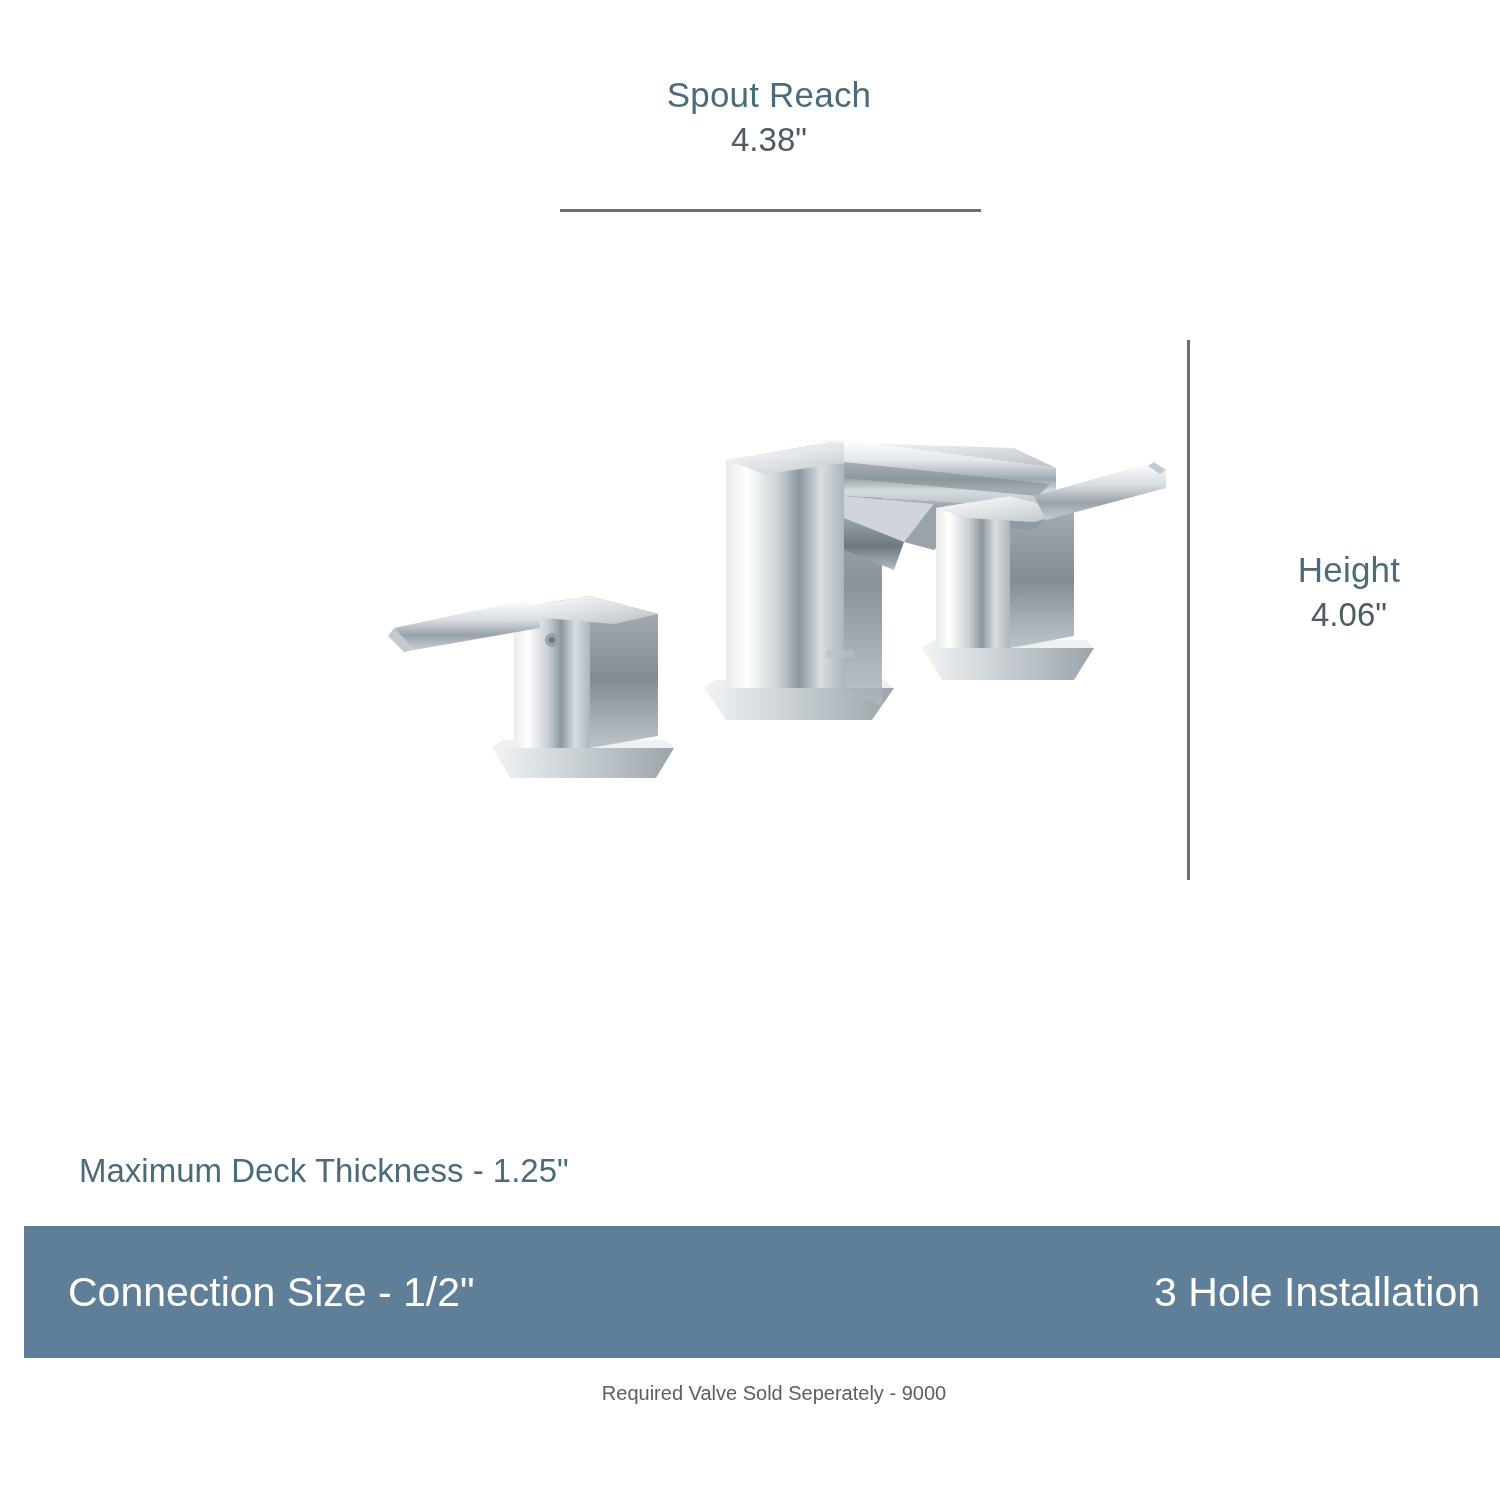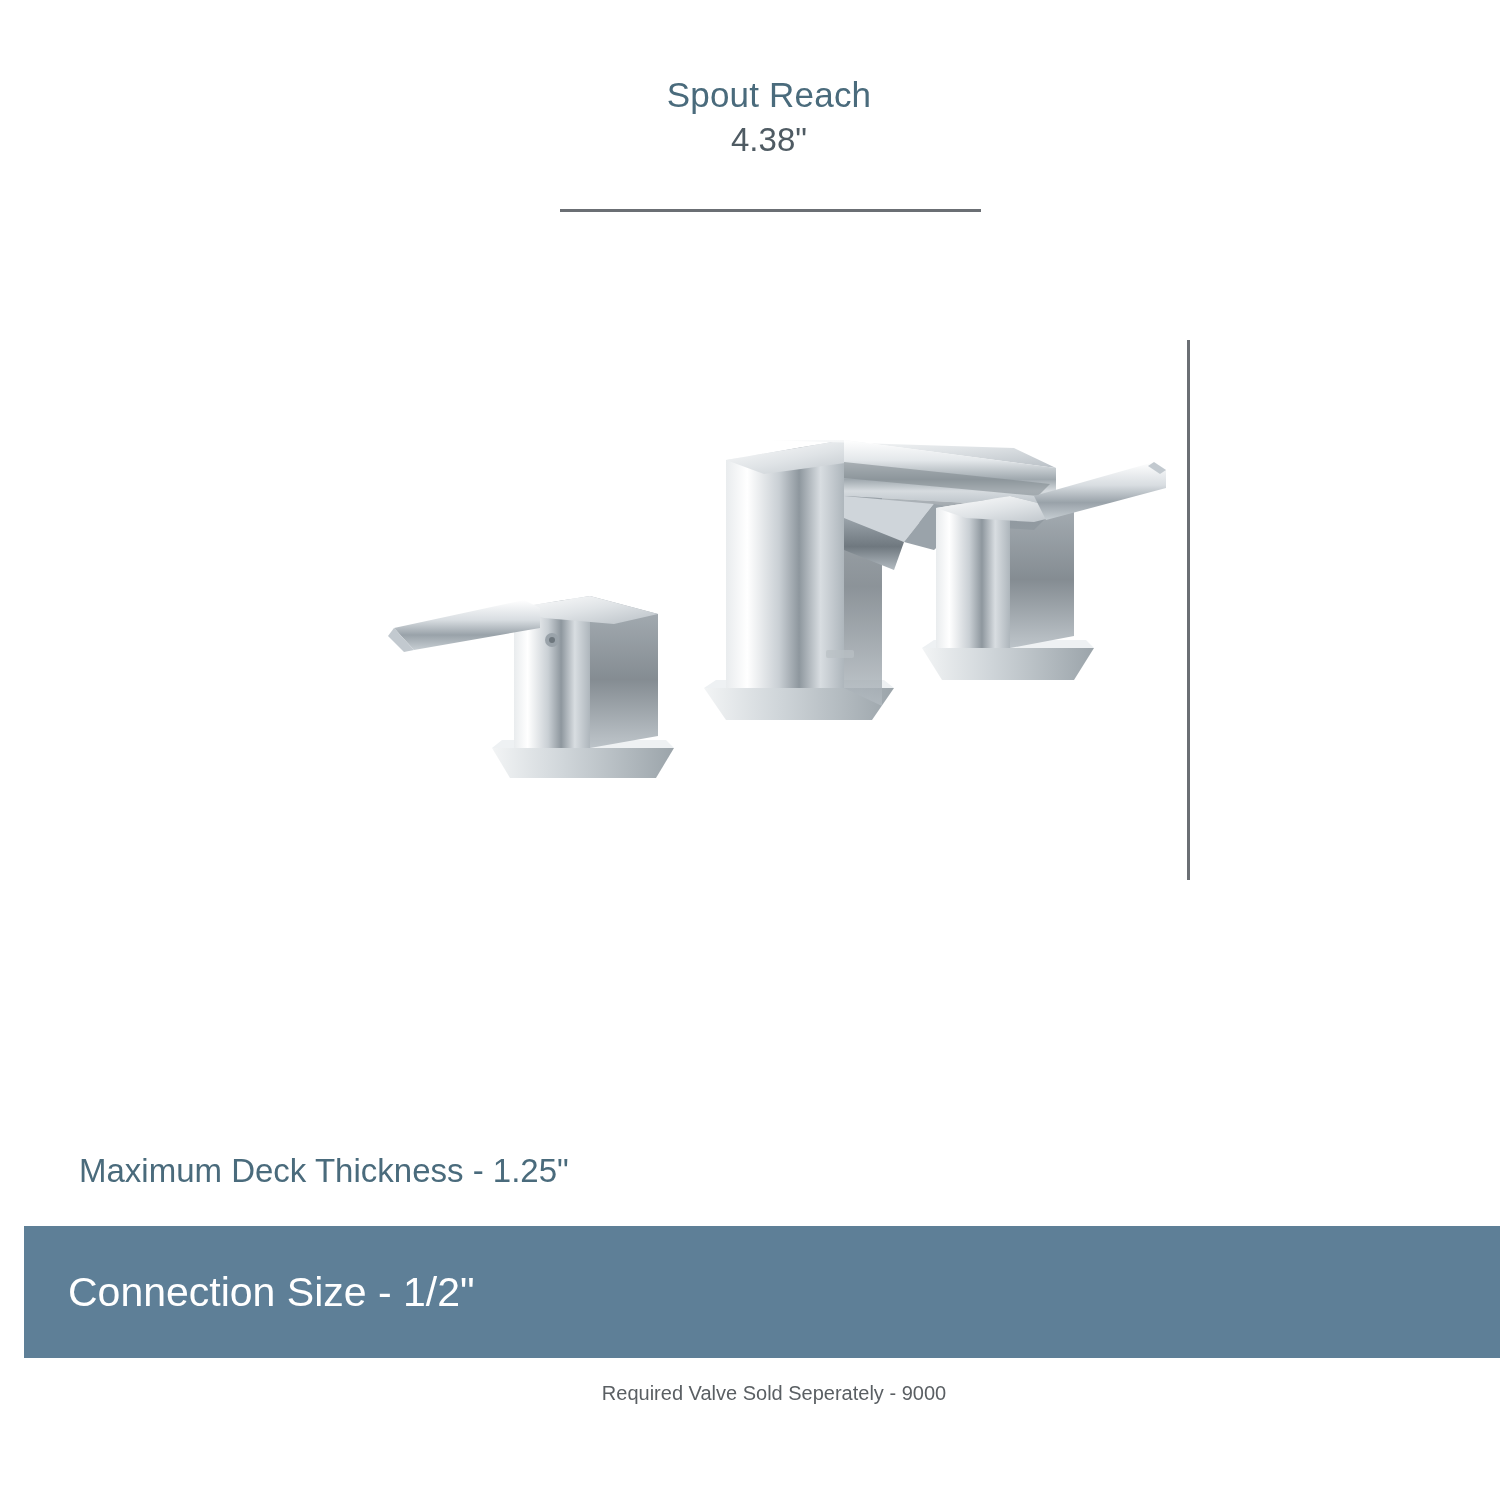--- a/index.html
+++ b/index.html
@@ -139,6 +139,10 @@
   <div class="spout-line"></div>
 
   <div class="height-line"></div>
+  <div class="height-group">
+    <div class="dim-title">Height</div>
+    <div class="dim-value">4.06"</div>
+  </div>
 
   <div class="faucet">
     <svg width="800" height="420" viewBox="0 0 800 420" xmlns="http://www.w3.org/2000/svg">

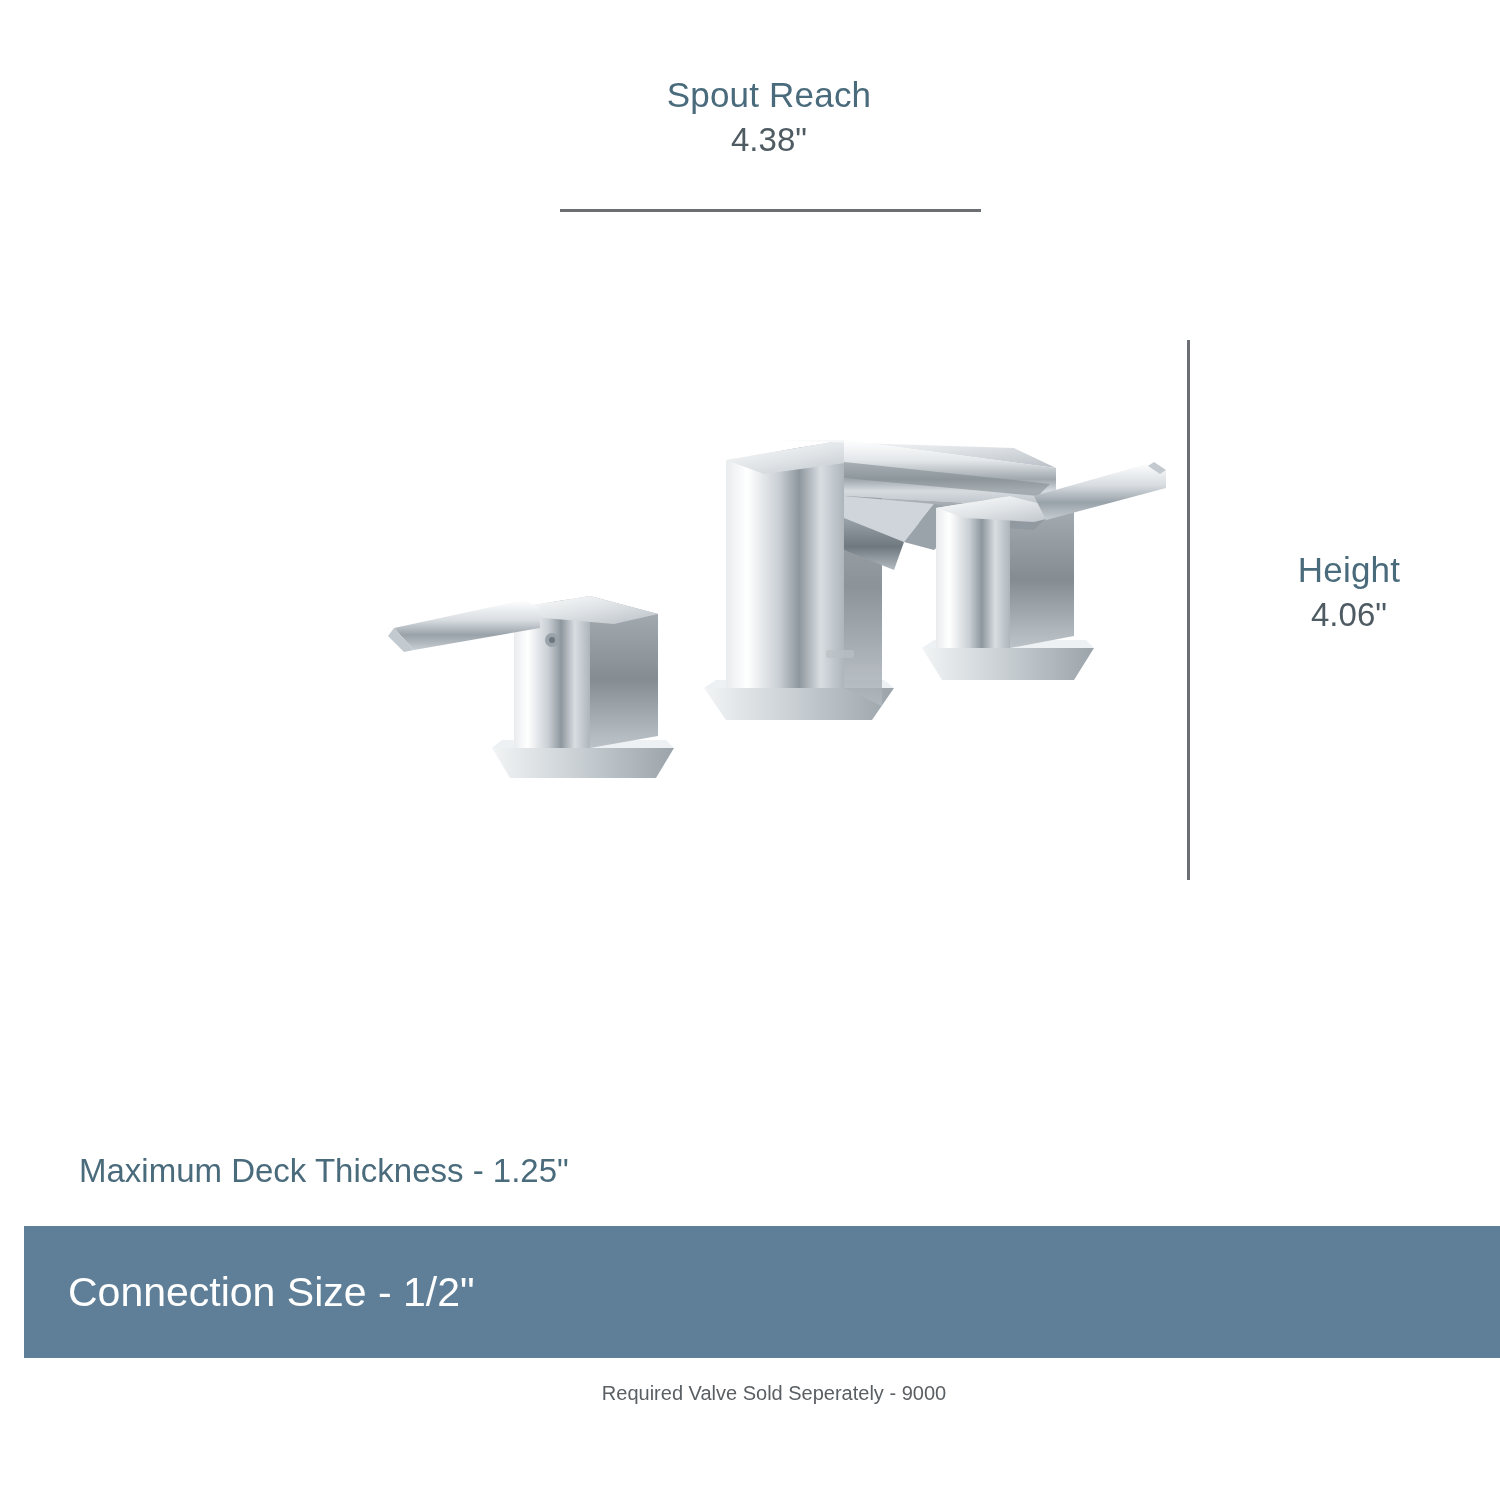--- a/index.html
+++ b/index.html
@@ -245,6 +245,7 @@
 
   <div class="blue-bar">
     <span>Connection Size - 1/2"</span>
+    <span>3 Hole Installation</span>
   </div>
 
   <div class="footer-note">Required Valve Sold Seperately - 9000</div>

